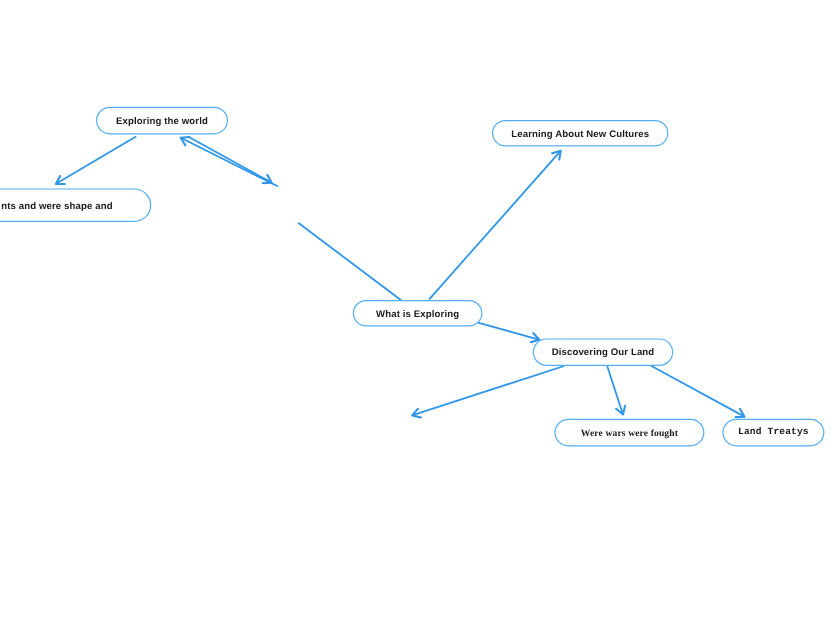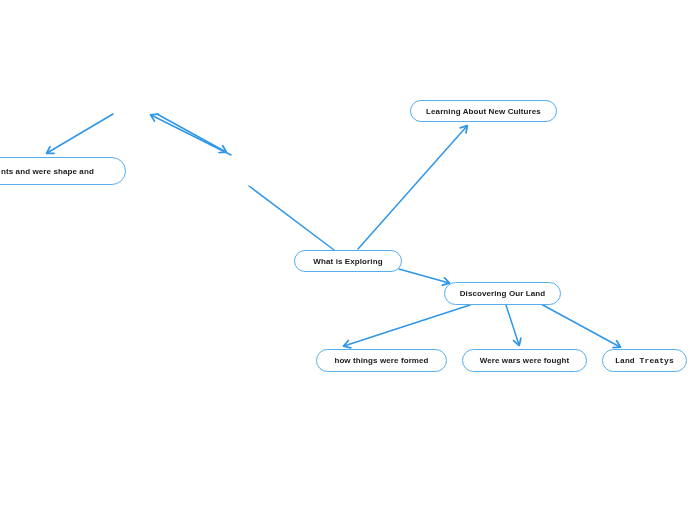--- a/index.html
+++ b/index.html
@@ -79,6 +79,9 @@
     <line class="edge-line" x1="541" y1="304" x2="620" y2="347" marker-end="url(#arrow)"></line>
   </svg>
 
+  <div class="node" id="node-exploring">
+    <span>Exploring the world</span>
+  </div>
 
   <div class="node" id="node-learning">
     <span>Learning About New Cultures</span>

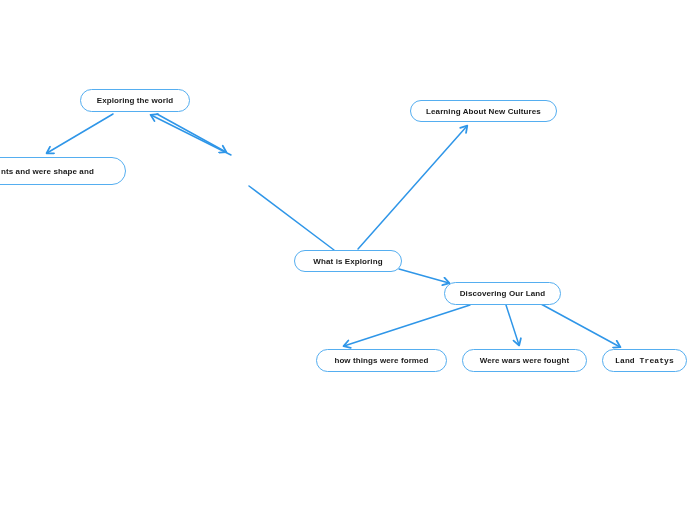--- a/index.html
+++ b/index.html
@@ -100,9 +100,6 @@
     <span>Discovering Our Land</span>
   </div>
 
-  <div class="node" id="node-how-things">
-    <span>how things were formed</span>
-  </div>
 
   <div class="node" id="node-were-wars">
     <span>Were wars were fought</span>

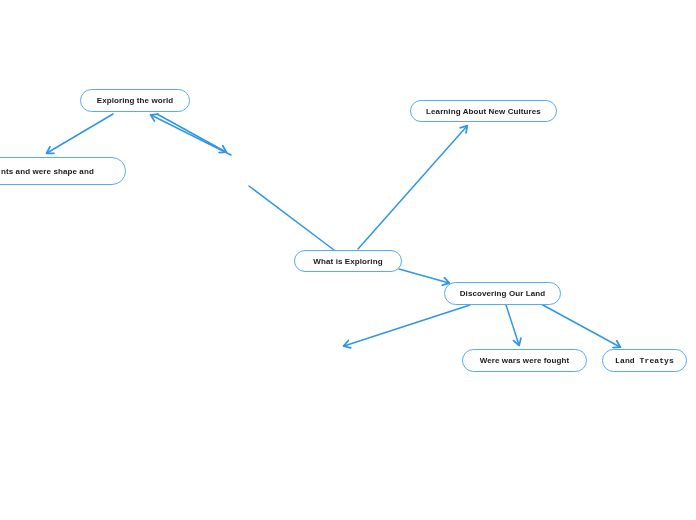--- a/index.html
+++ b/index.html
@@ -49,7 +49,7 @@
   #node-geography     { left: 294px; top: 250px; width: 108px; height: 22px; }
   #node-discovering   { left: 444px; top: 282px; width: 117px; height: 23px; }
   #node-how-things    { left: 316px; top: 349px; width: 131px; height: 23px; }
-  #node-were-wars     { left: 462px; top: 349px; width: 125px; height: 23px; }
+  #node-were-wars     { left: 462px; top: 349px; width: 125px; height: 23px; font-family: Liberation Serif, serif; }
   #node-land-treatys  { left: 602px; top: 349px; width: 85px;  height: 23px; font-family: Liberation Mono, monospace; }
   .edge-line {
     stroke: #2f96e8;

